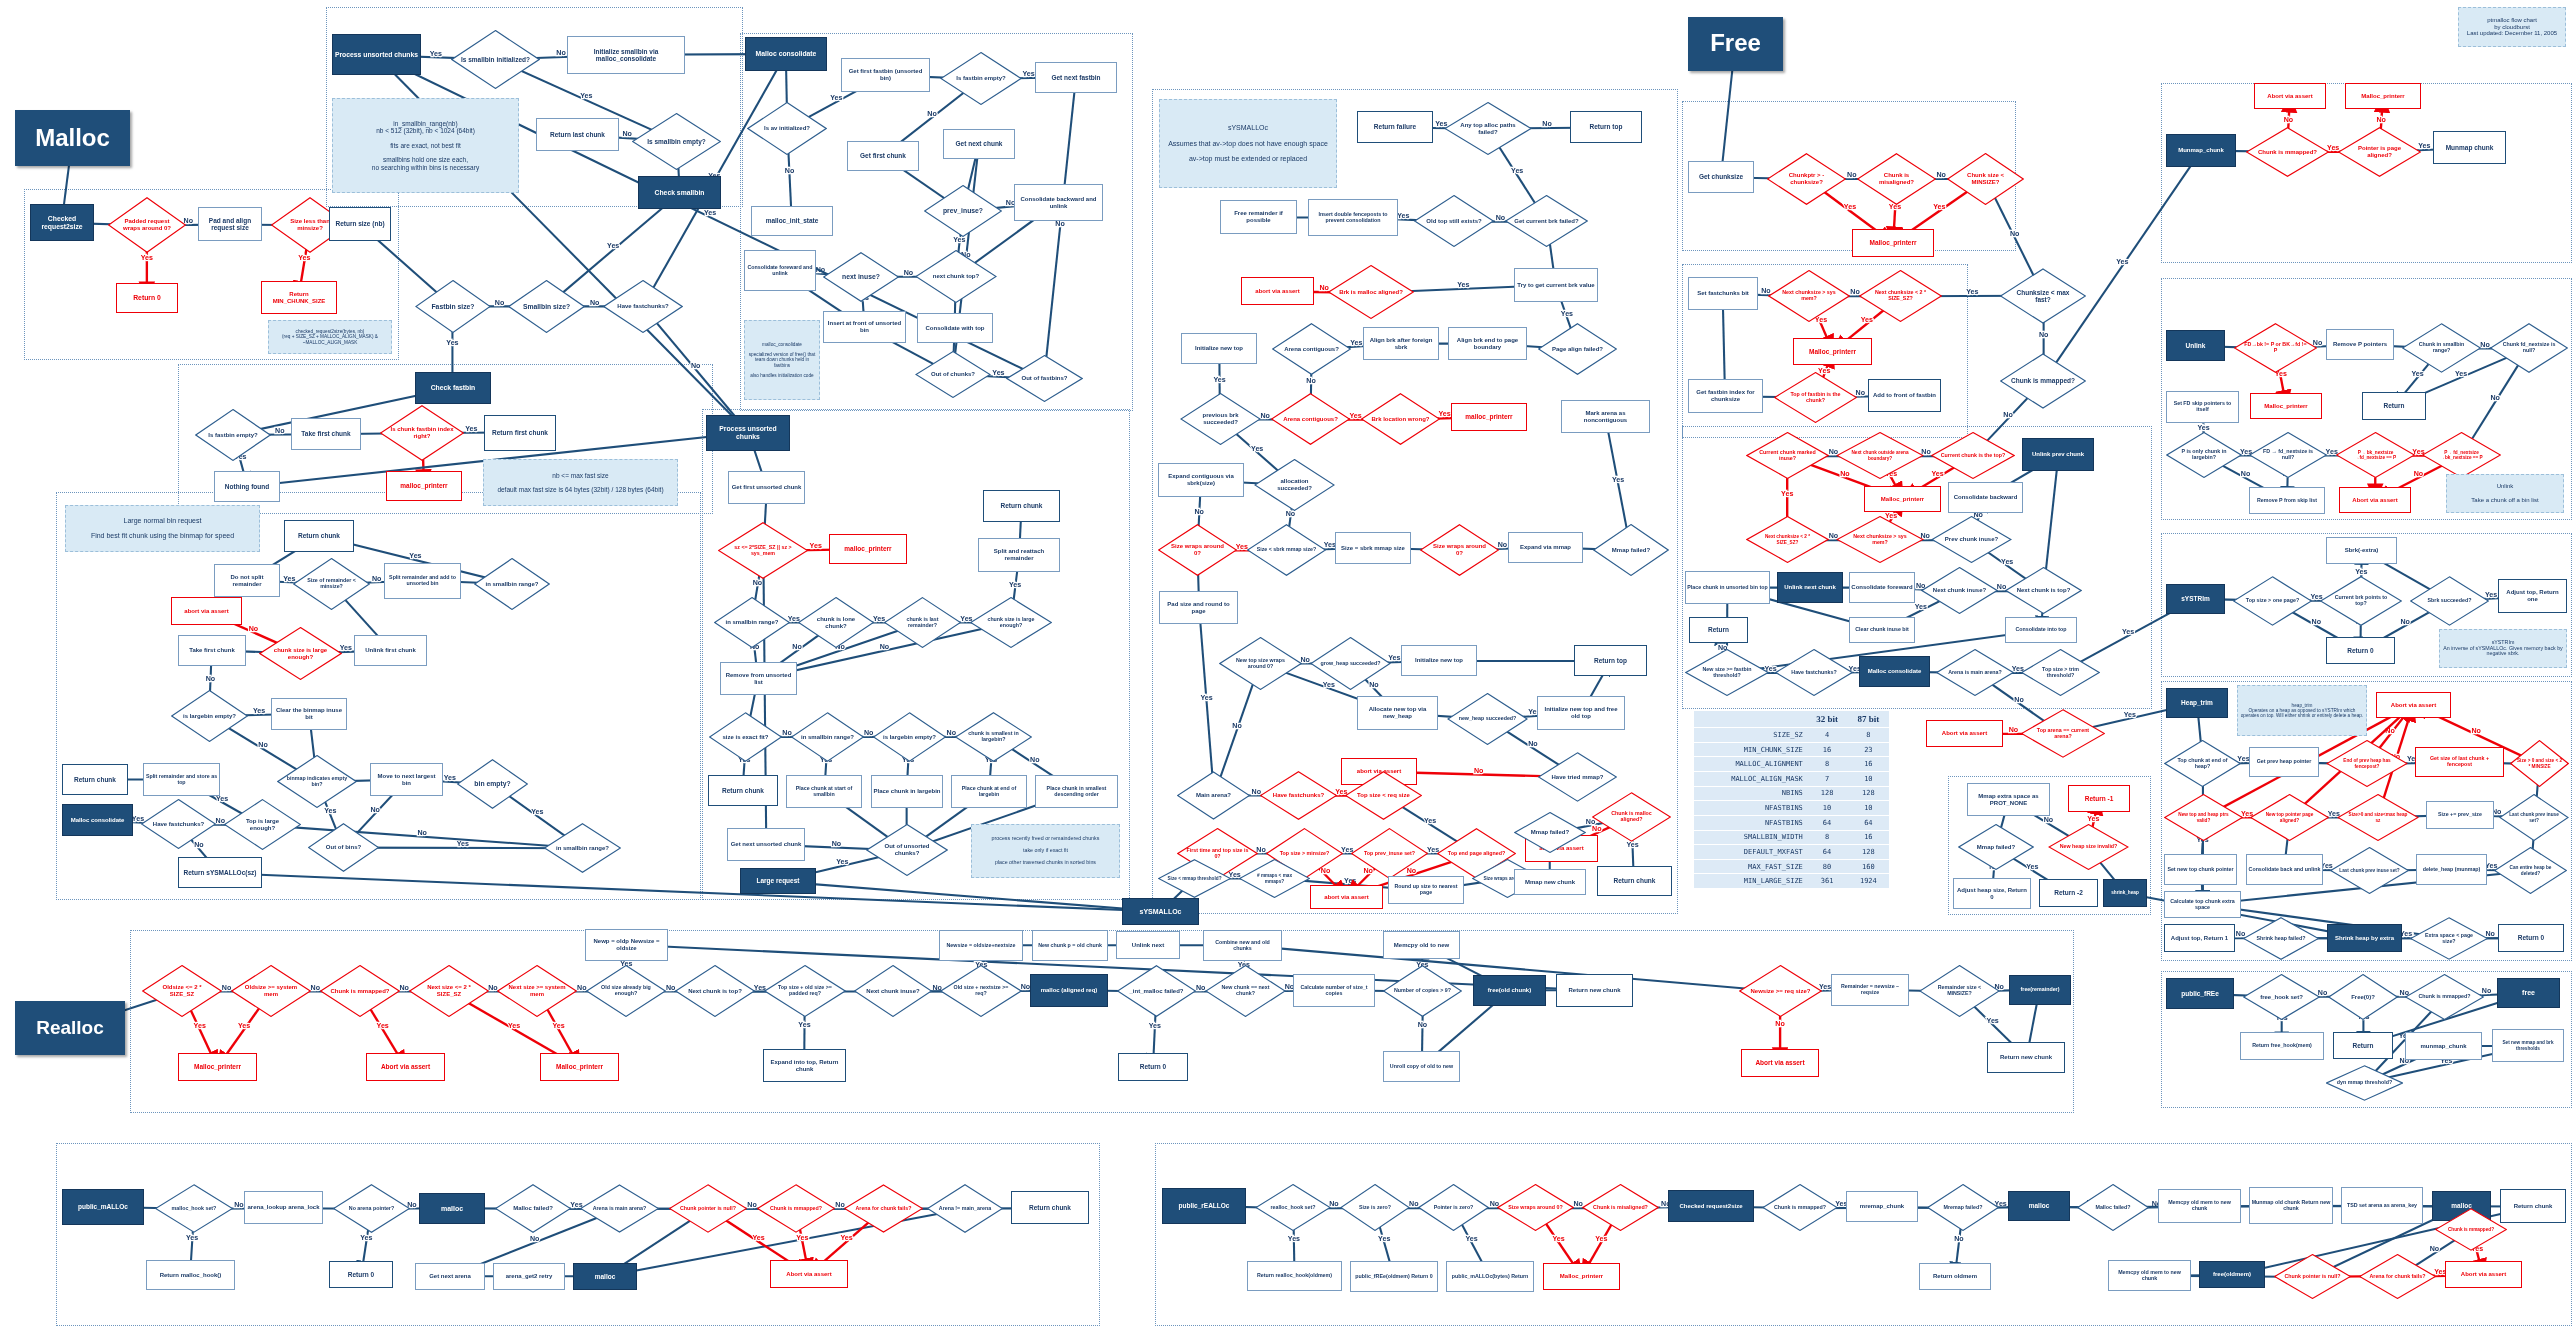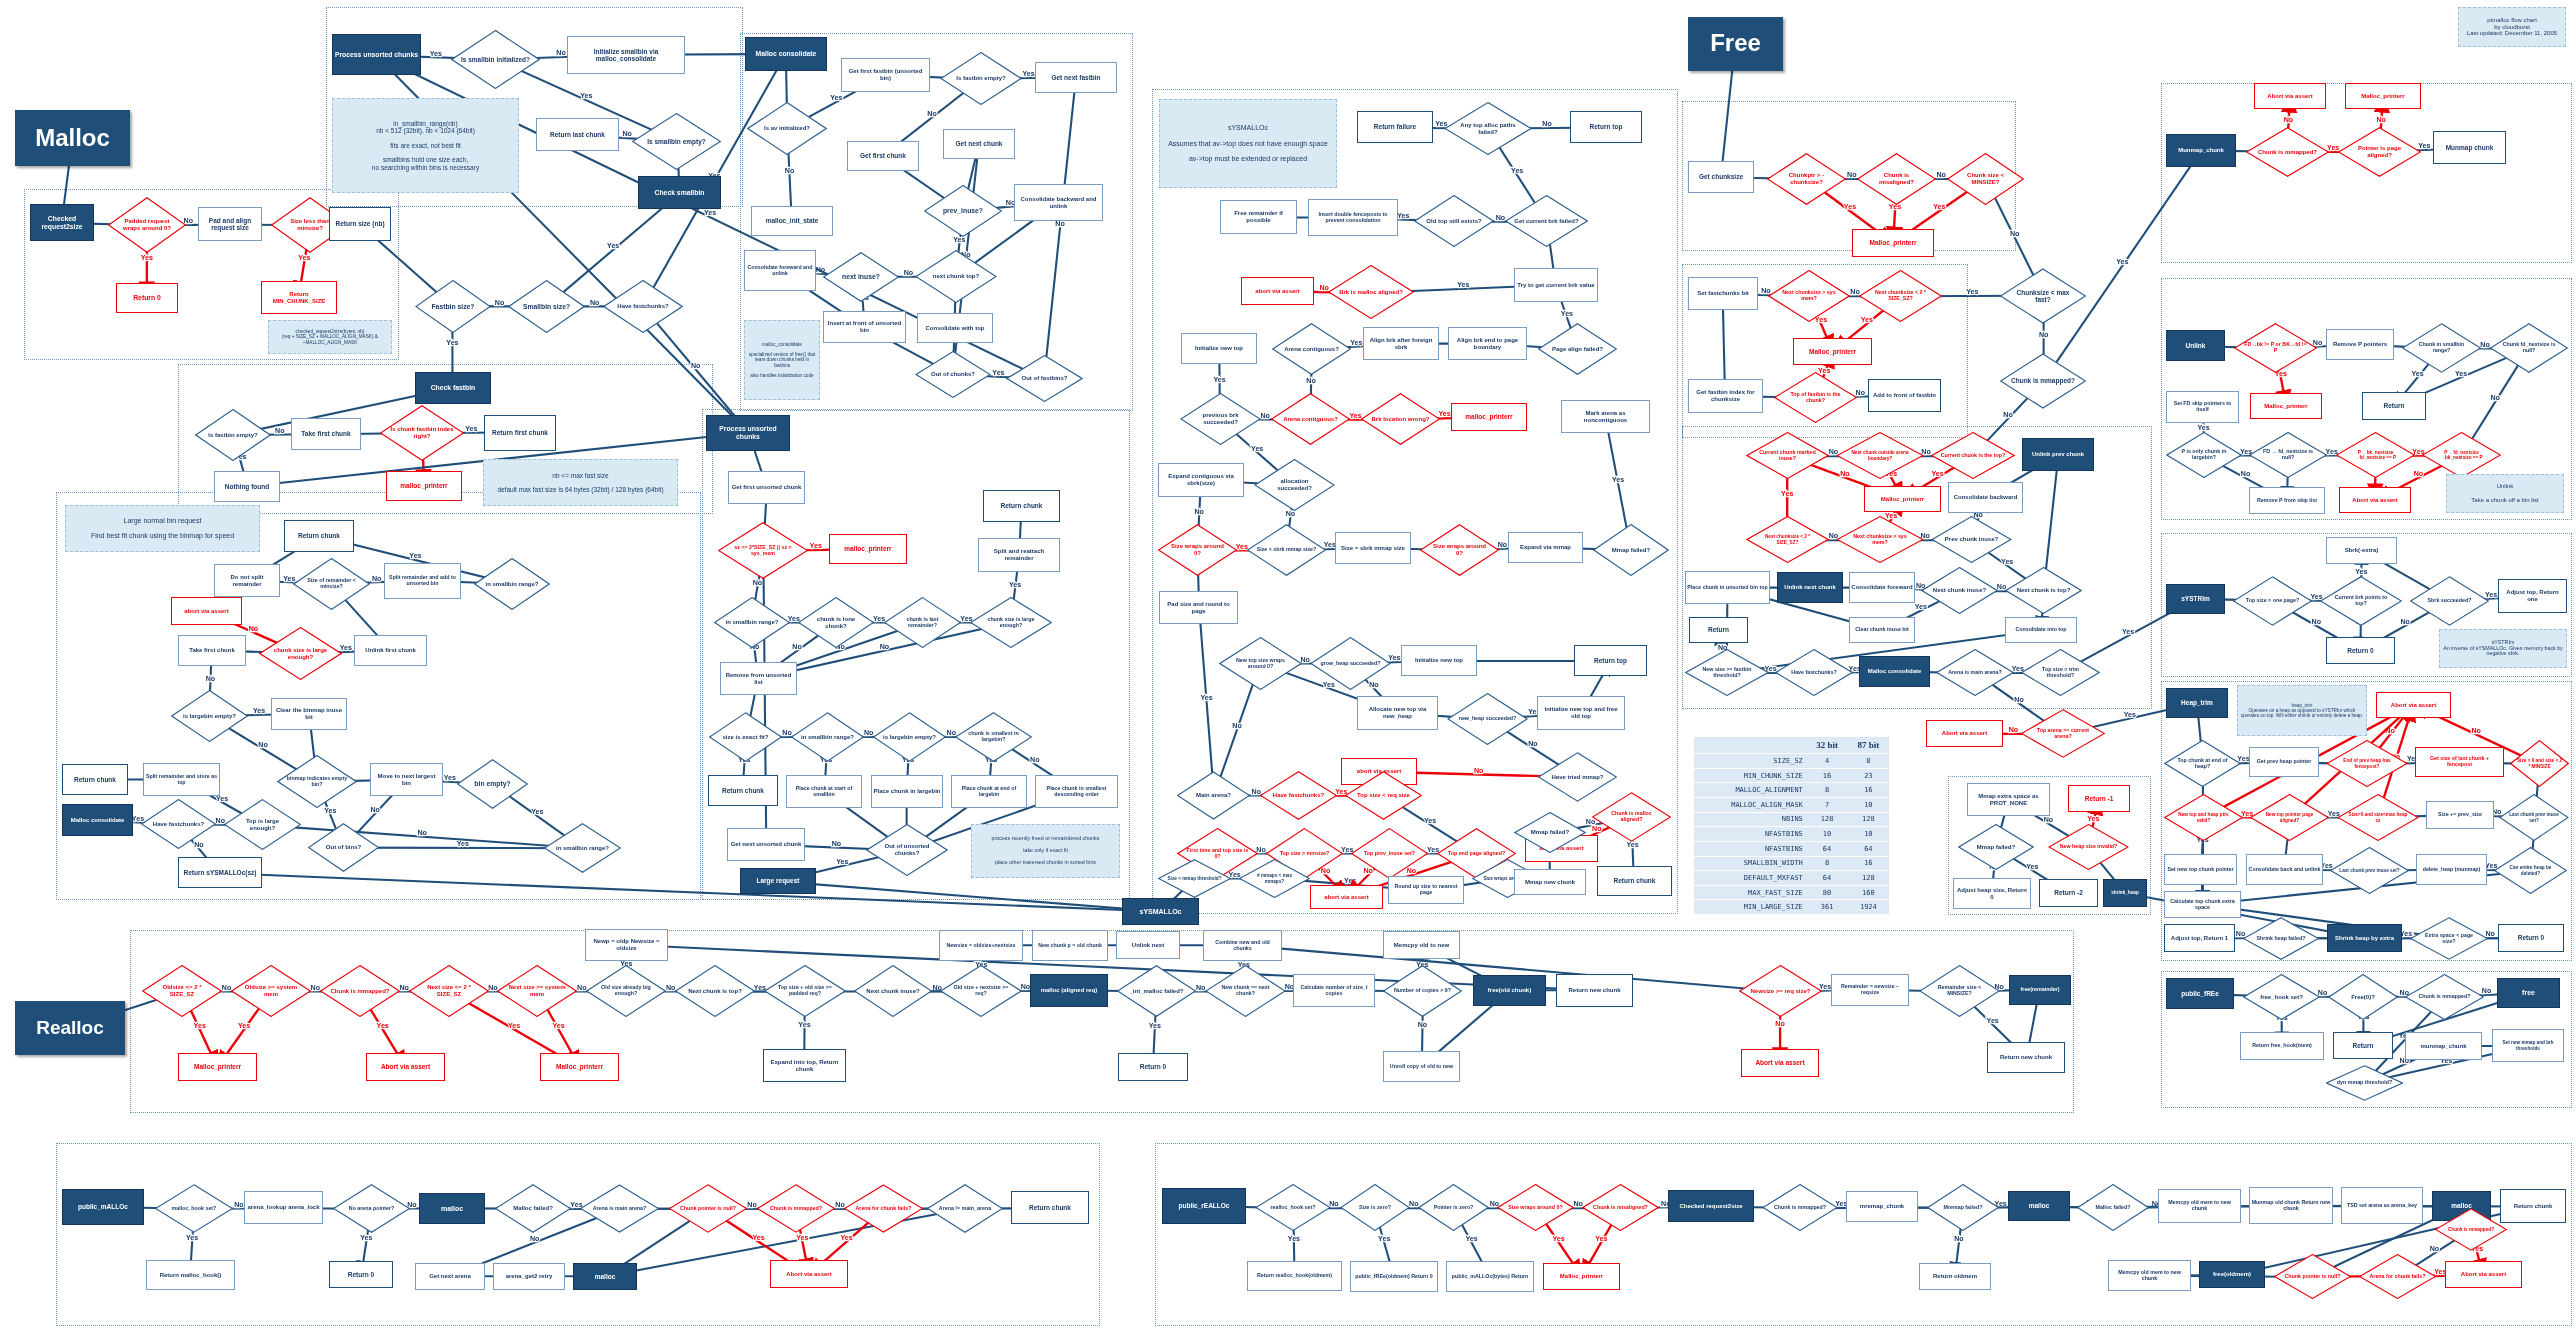--- a/index.html
+++ b/index.html
@@ -701,7 +701,7 @@
       <line x1="4049" y1="2156" x2="4173" y2="2076" stroke="#1f4e79" stroke-width="3.5" marker-end="url(#ma)"></line>
       <text x="4111" y="2113" text-anchor="middle" font-size="12" font-weight="bold" fill="#1b3a66" stroke="#ffffff" stroke-width="4" paint-order="stroke">No</text>
     </svg>
-  <div id="tablebox" style="left: 1694px; top: 737px; width: 195px; height: 178px;">
+  <div id="tablebox" style="left: 1694px; top: 711px; width: 195px; height: 178px;">
       <table>
         <tbody>
           <tr>

